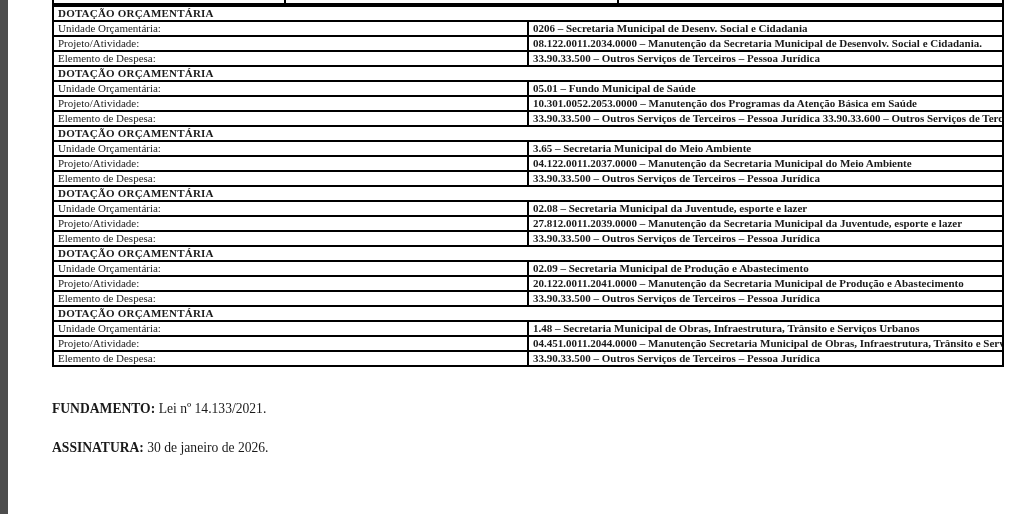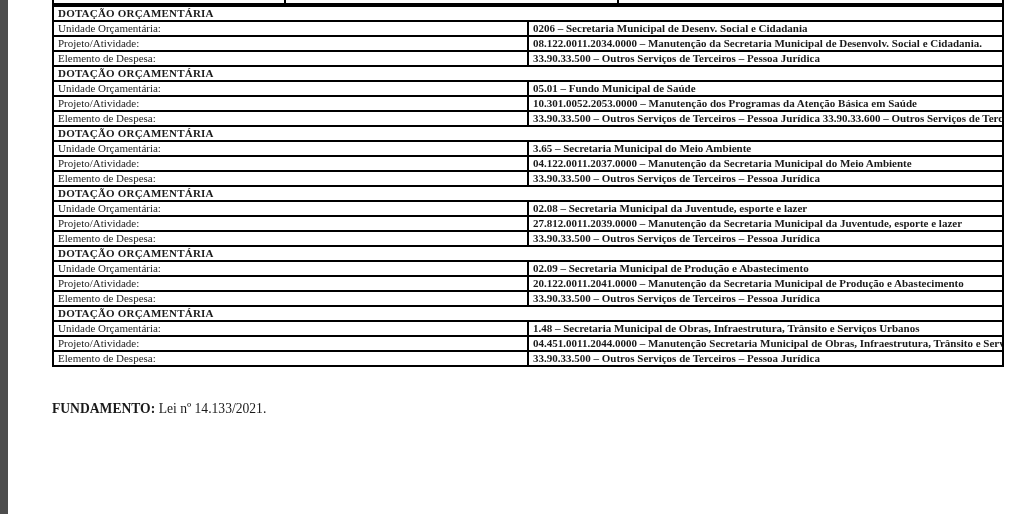--- a/index.html
+++ b/index.html
@@ -201,6 +201,7 @@
 
   <div class="paragraphs">
     <p><b>FUNDAMENTO:</b> <span>Lei nº 14.133/2021.</span></p>
+    <p><b>ASSINATURA:</b> <span>30 de janeiro de 2026.</span></p>
   </div>
 
 </div>

